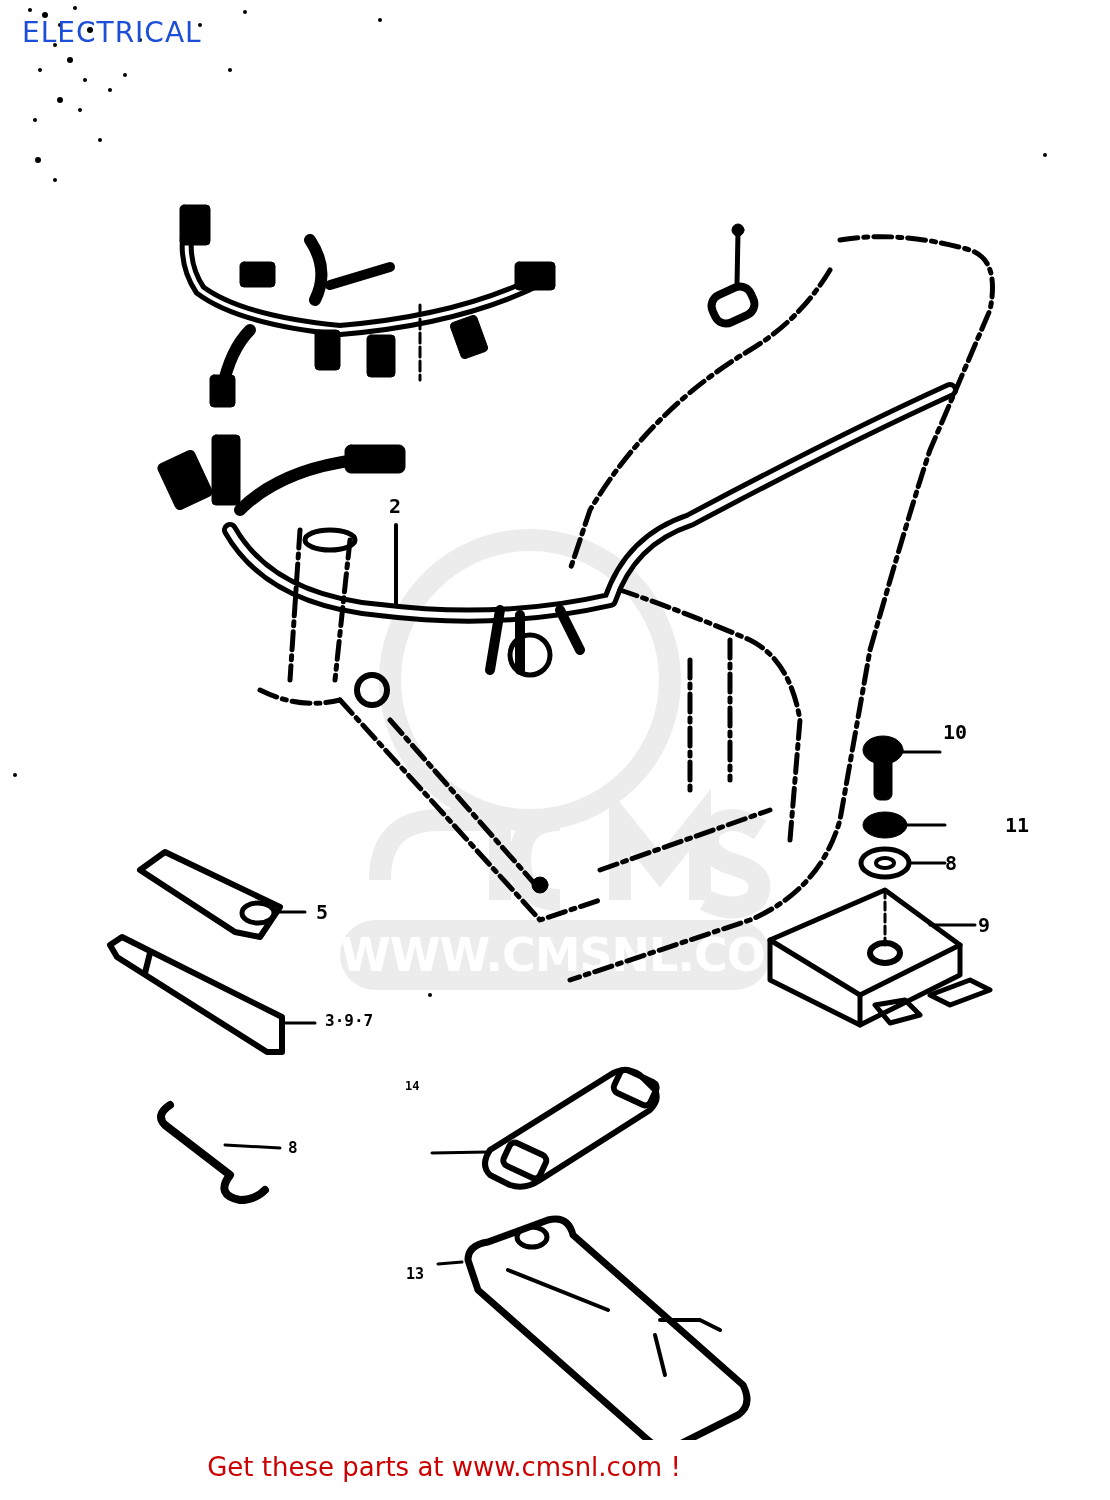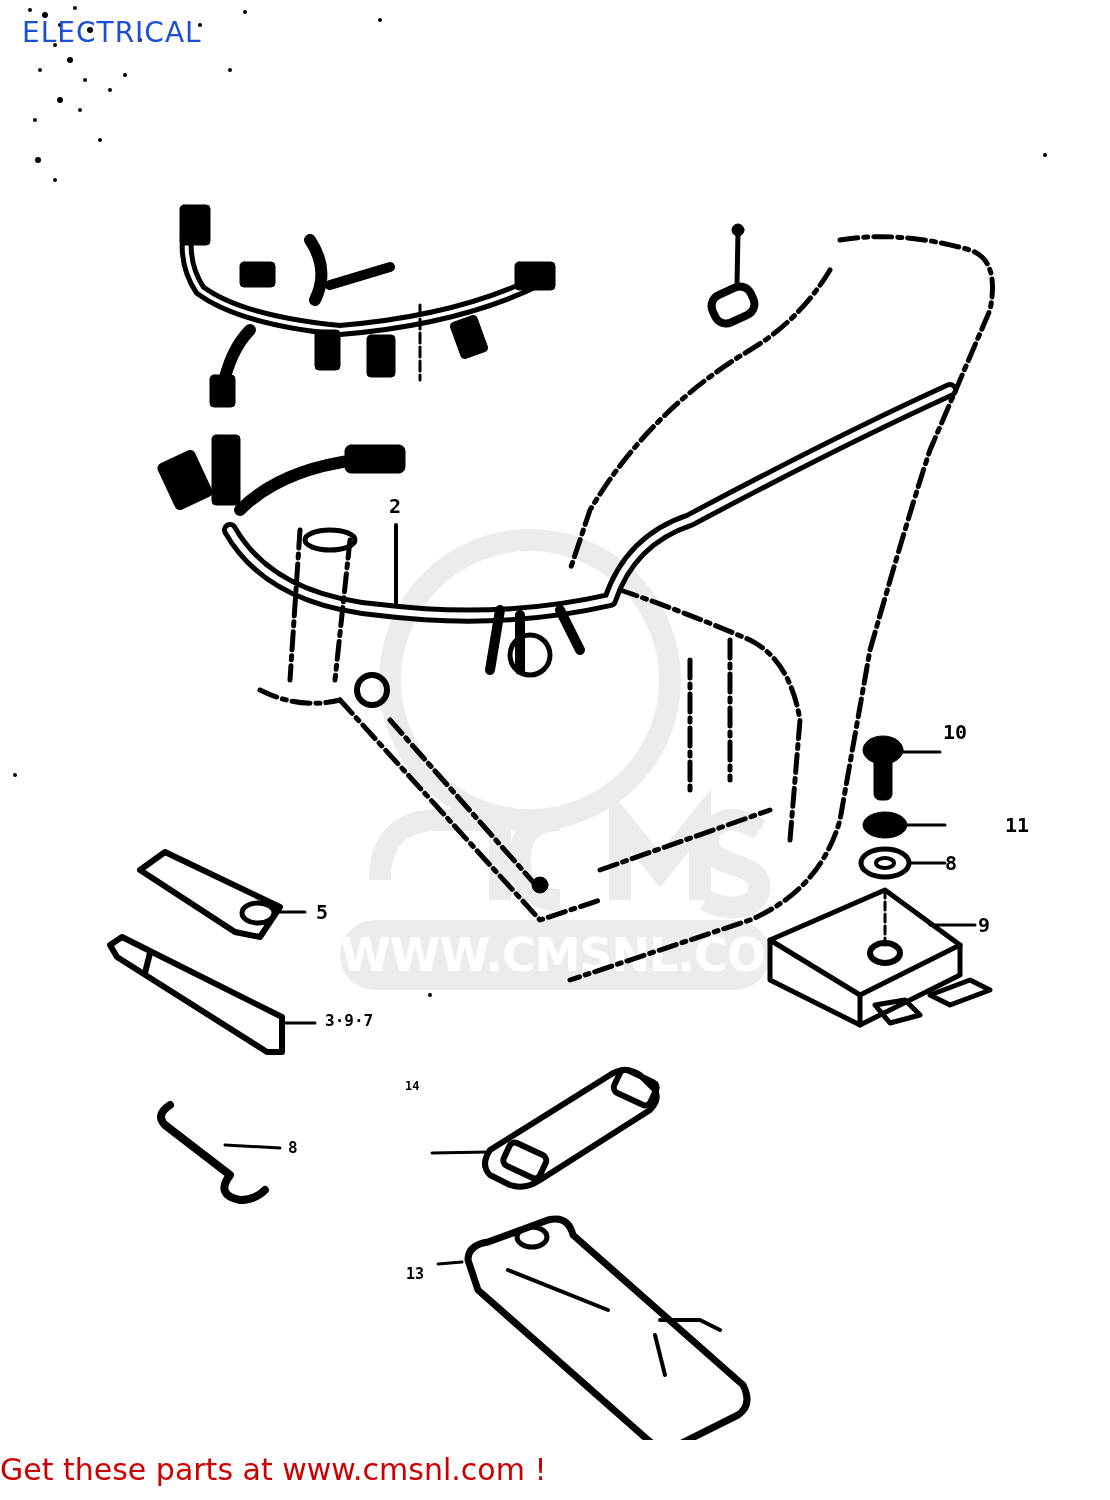--- a/index.html
+++ b/index.html
@@ -8,7 +8,7 @@
     .diagram { position: absolute; left: 0; top: 0; width: 1110px; height: 1440px; z-index: 1; }
     .wm-text { position: absolute; left: 340px; top: 920px; width: 430px; height: 70px; border-radius: 35px; background: #ececec; color: #ffffff; font-weight: bold; font-size: 46px; line-height: 70px; text-align: center; font-family: "DejaVu Sans", sans-serif; letter-spacing: -1px; z-index: 0; }
     .label { position: absolute; font-family: "DejaVu Sans Mono", monospace; font-weight: bold; font-size: 20px; color: #000; z-index: 4; }
-    .footer { position: absolute; left: 0; width: 888px; top: 1452px; text-align: left; font-size: 30px; color: #cc0000; font-family: "DejaVu Sans", sans-serif; z-index: 3; }
+    .footer { position: absolute; left: 0; width: 888px; top: 1452px; text-align: center; font-size: 26px; color: #cc0000; font-family: "DejaVu Sans", sans-serif; z-index: 3; }
     .footer a { color: #cc0000; text-decoration: none; }
   </style>
 </head>

